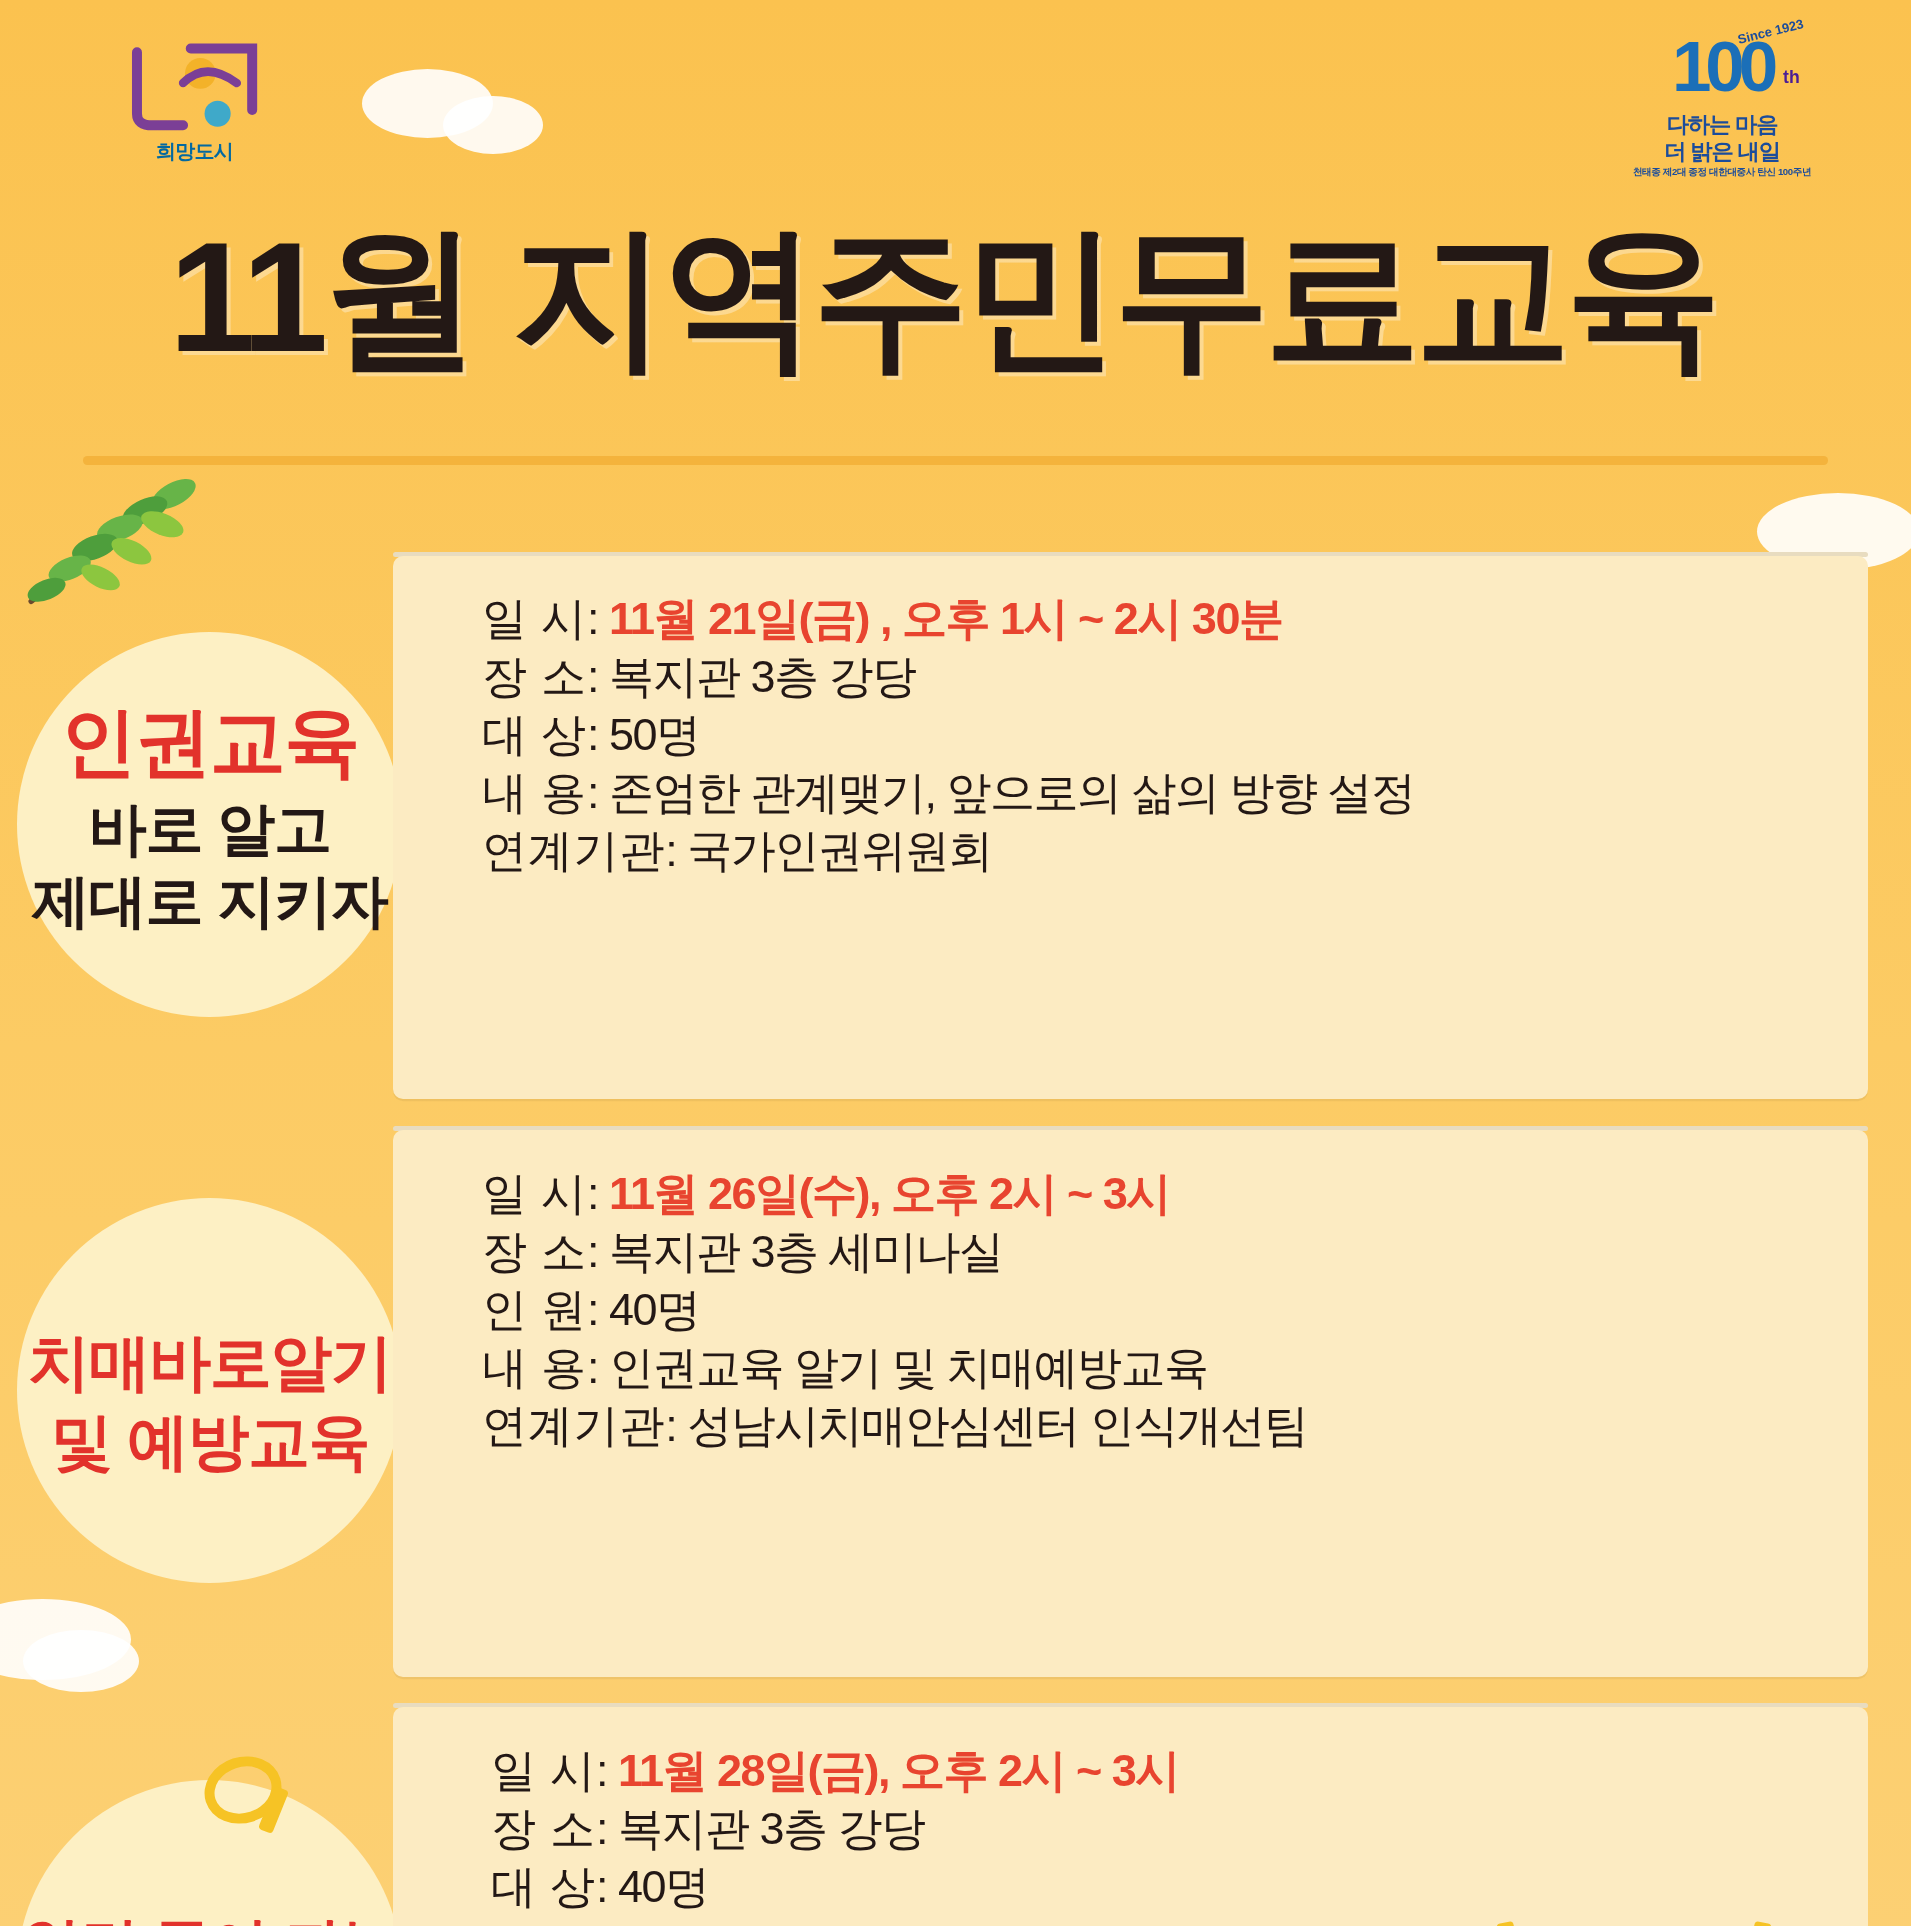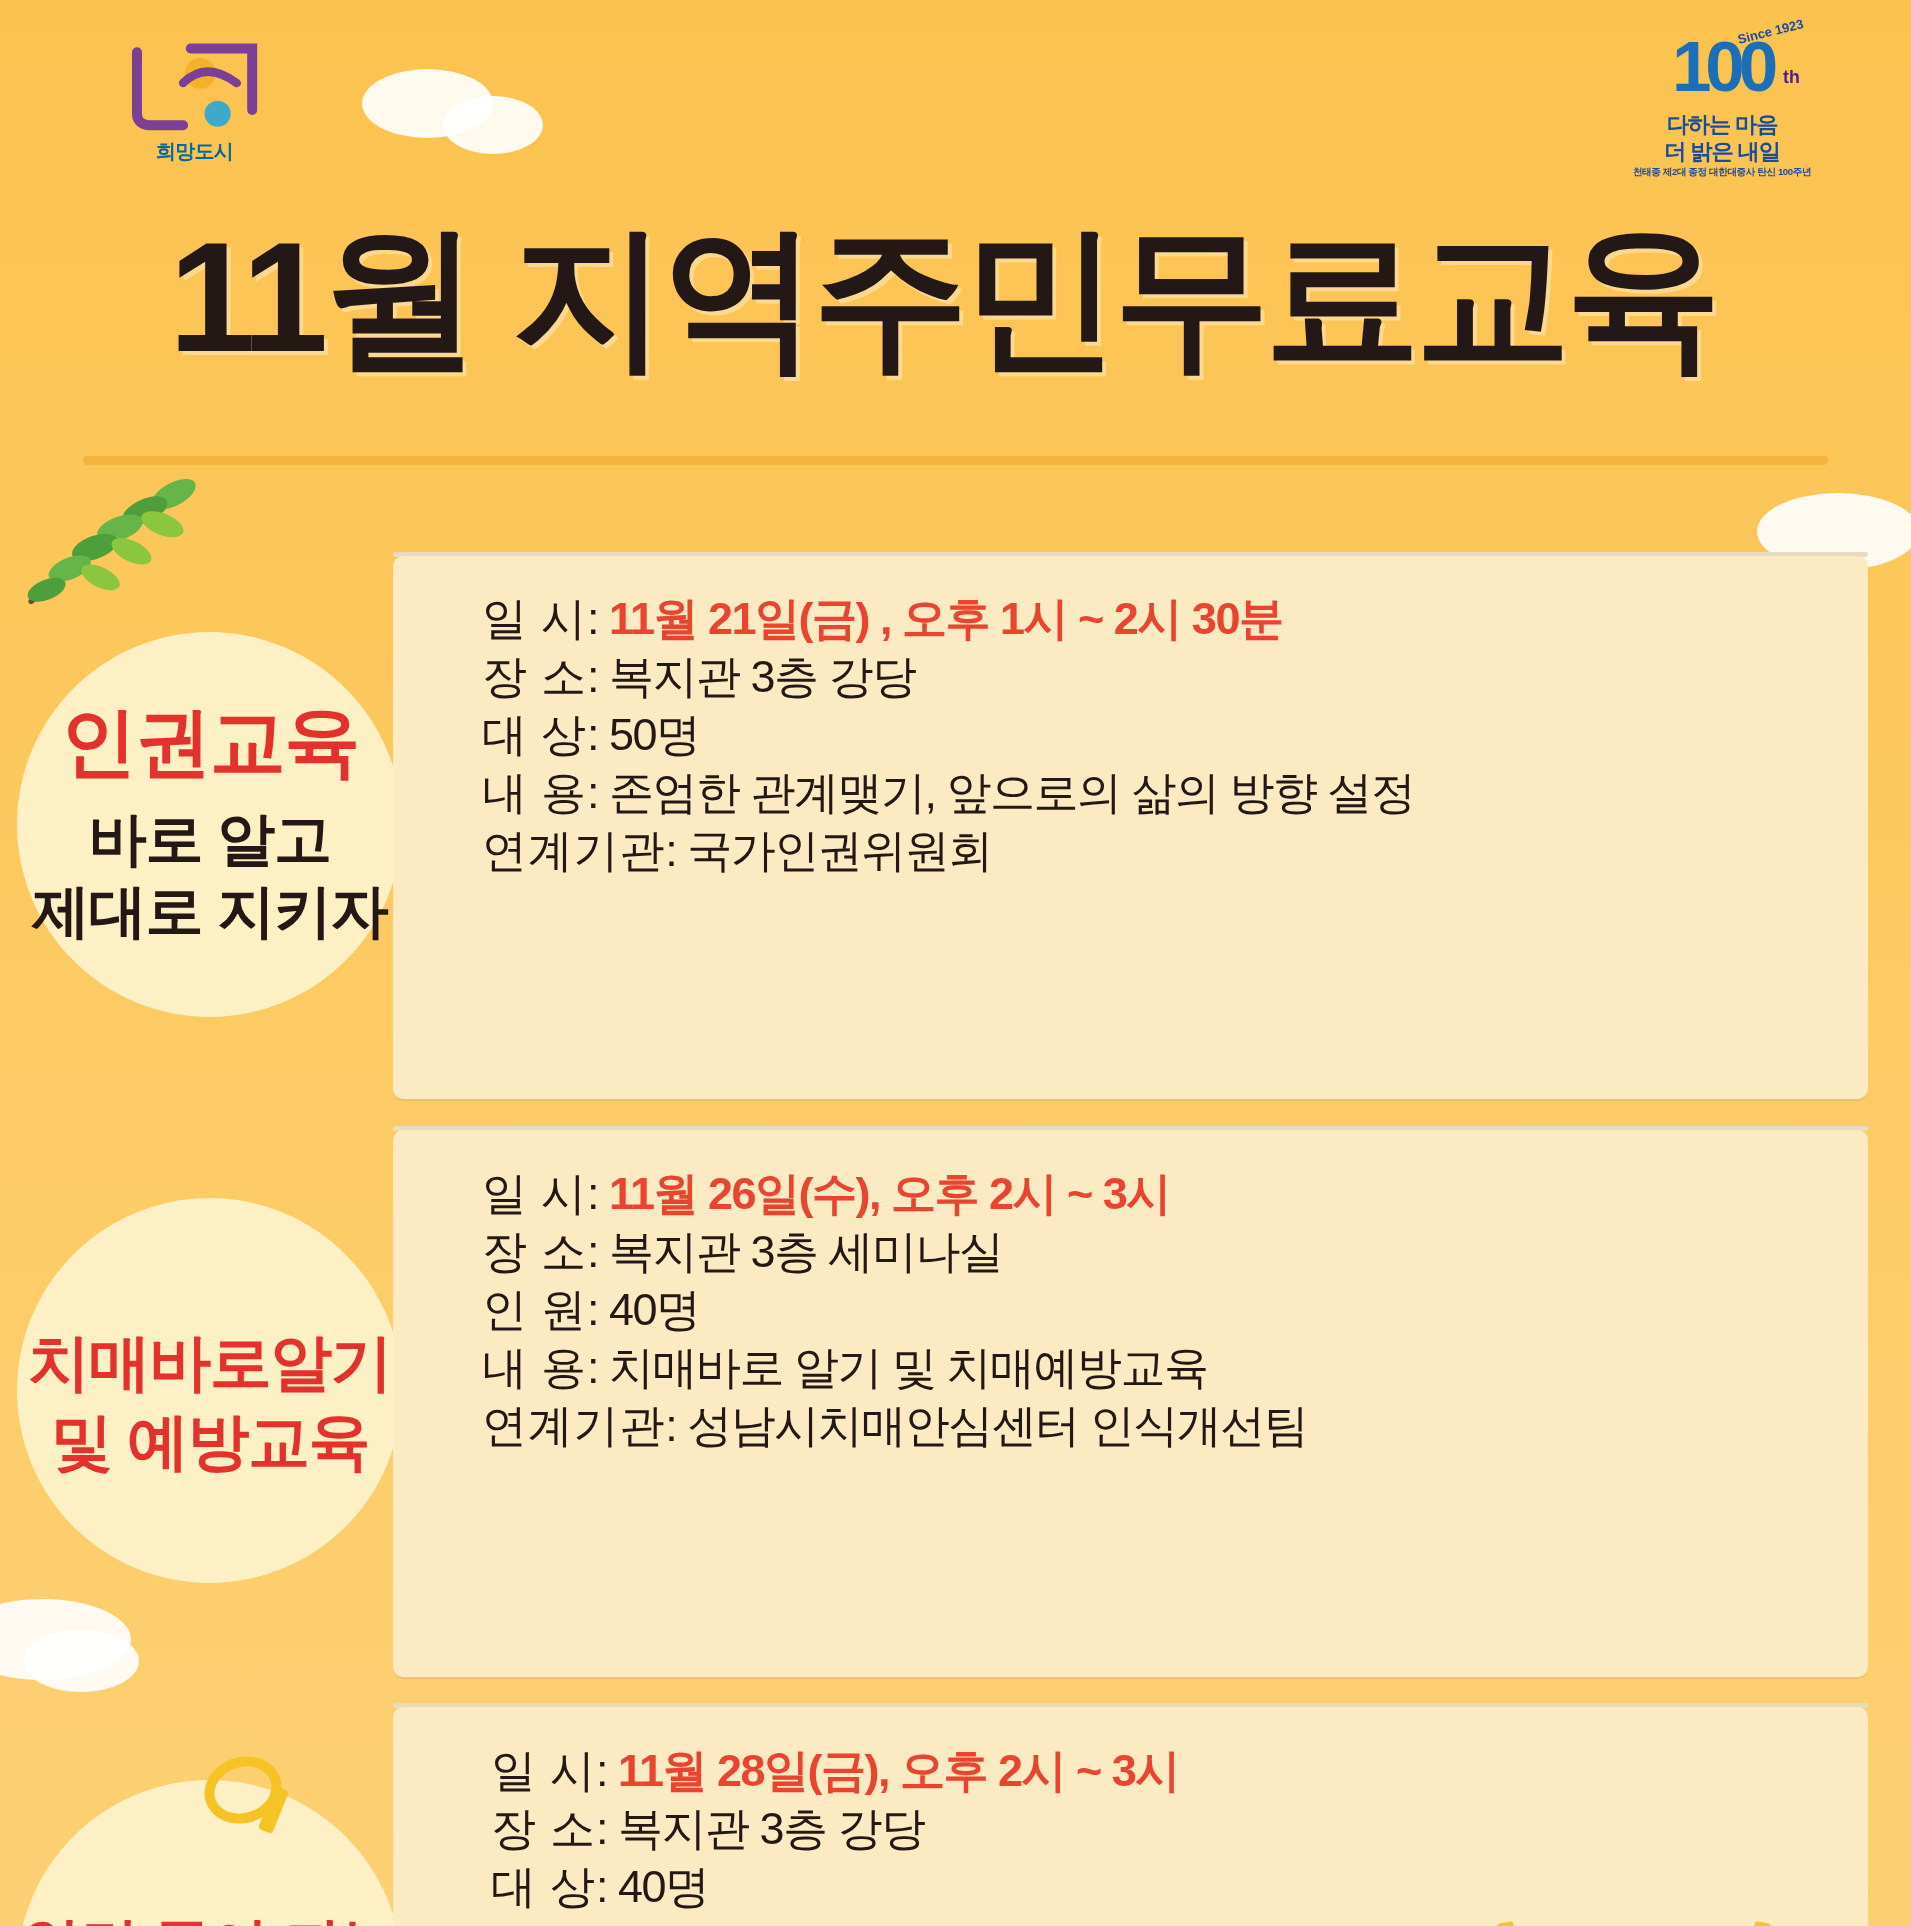--- a/index.html
+++ b/index.html
@@ -286,7 +286,7 @@
 <div class="row" style="top:0;">
   <div class="circle" style="left:17.3px; top:632px; width:385px; height:385px; padding-top:65px; box-sizing:border-box;">
     <div class="c-title" style="font-size:76px; line-height:89px;">인권교육</div>
-    <div class="c-sub" style="font-size:58px; line-height:72px; margin-top:17px;">바로 알고</div>
+    <div class="c-sub" style="font-size:58px; line-height:72px; margin-top:7px;">바로 알고</div>
     <div class="c-sub" style="font-size:58px; line-height:72px;">제대로 지키자</div>
   </div>
 

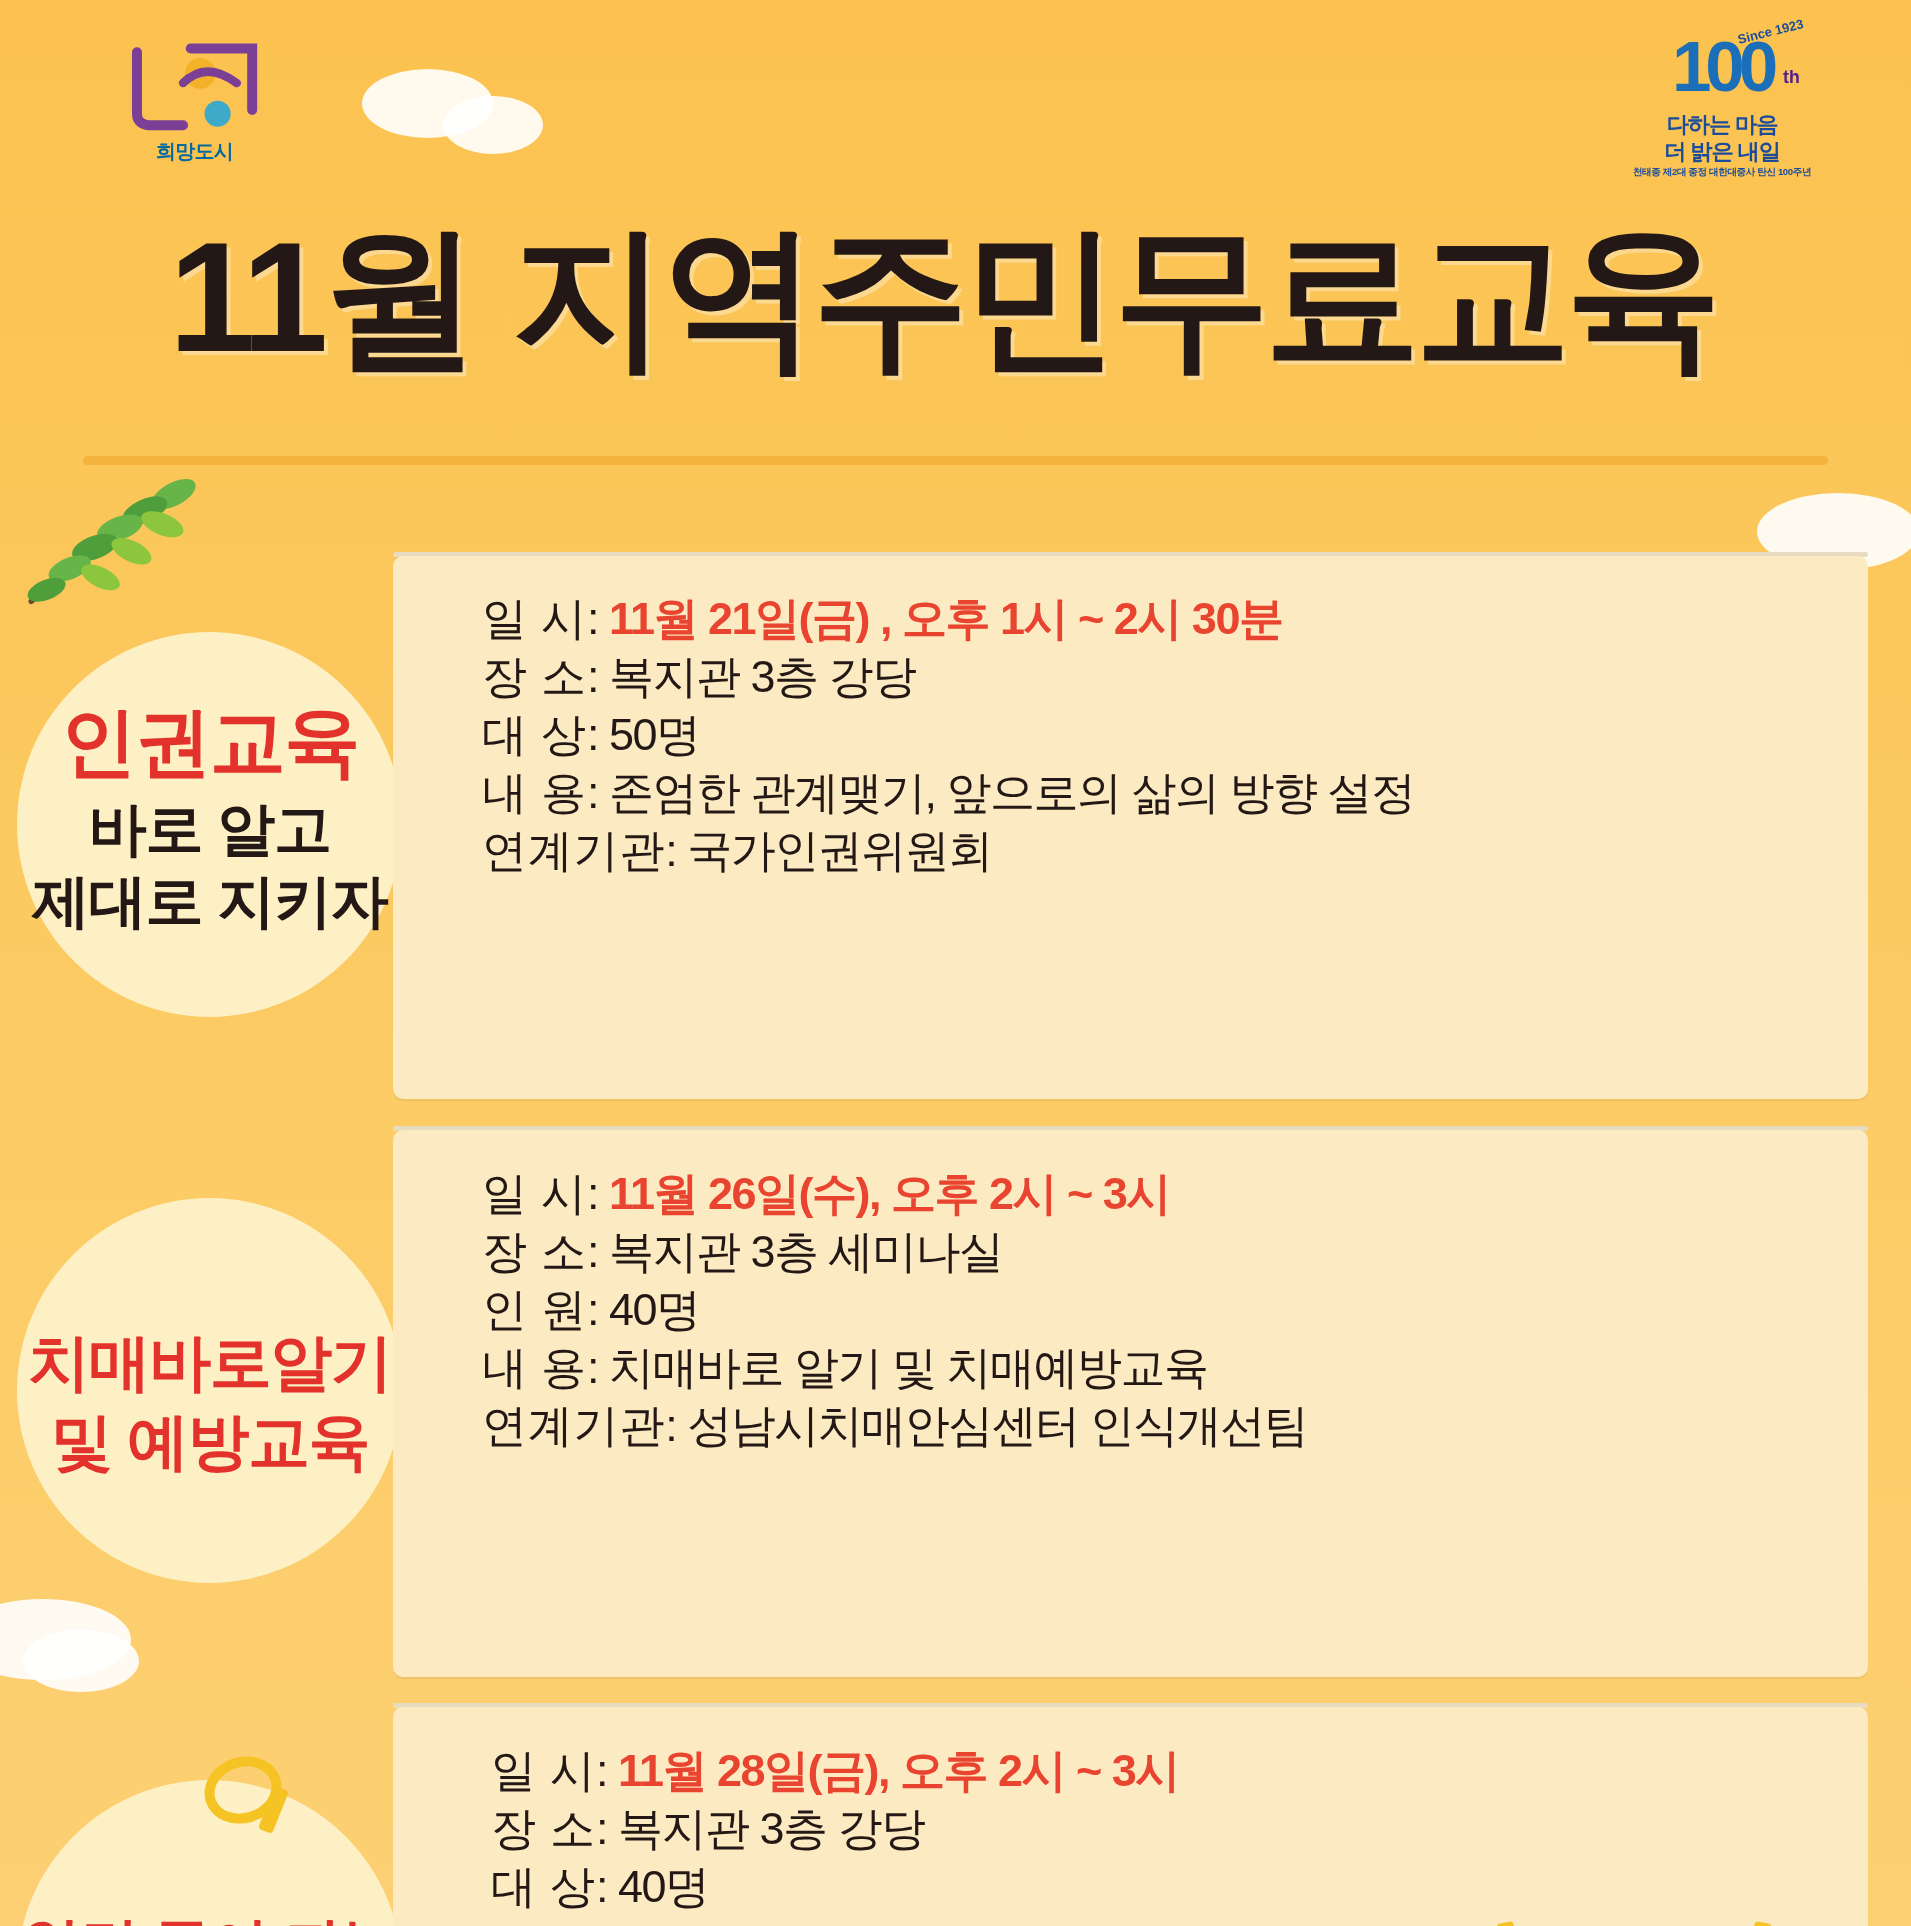--- a/index.html
+++ b/index.html
@@ -331,7 +331,7 @@
         <span class="lab">인 원</span><span>: </span><span>40명</span>
       </div>
       <div class="line">
-        <span class="lab">내 용</span><span>: </span><span>치매바로 알기 및 치매예방교육</span>
+        <span class="lab">내 용</span><span>: </span><span>인권교육 알기 및 치매예방교육</span>
       </div>
       <div class="line">
         <span class="lab">연계기관</span><span>: </span><span>성남시치매안심센터 인식개선팀</span>

